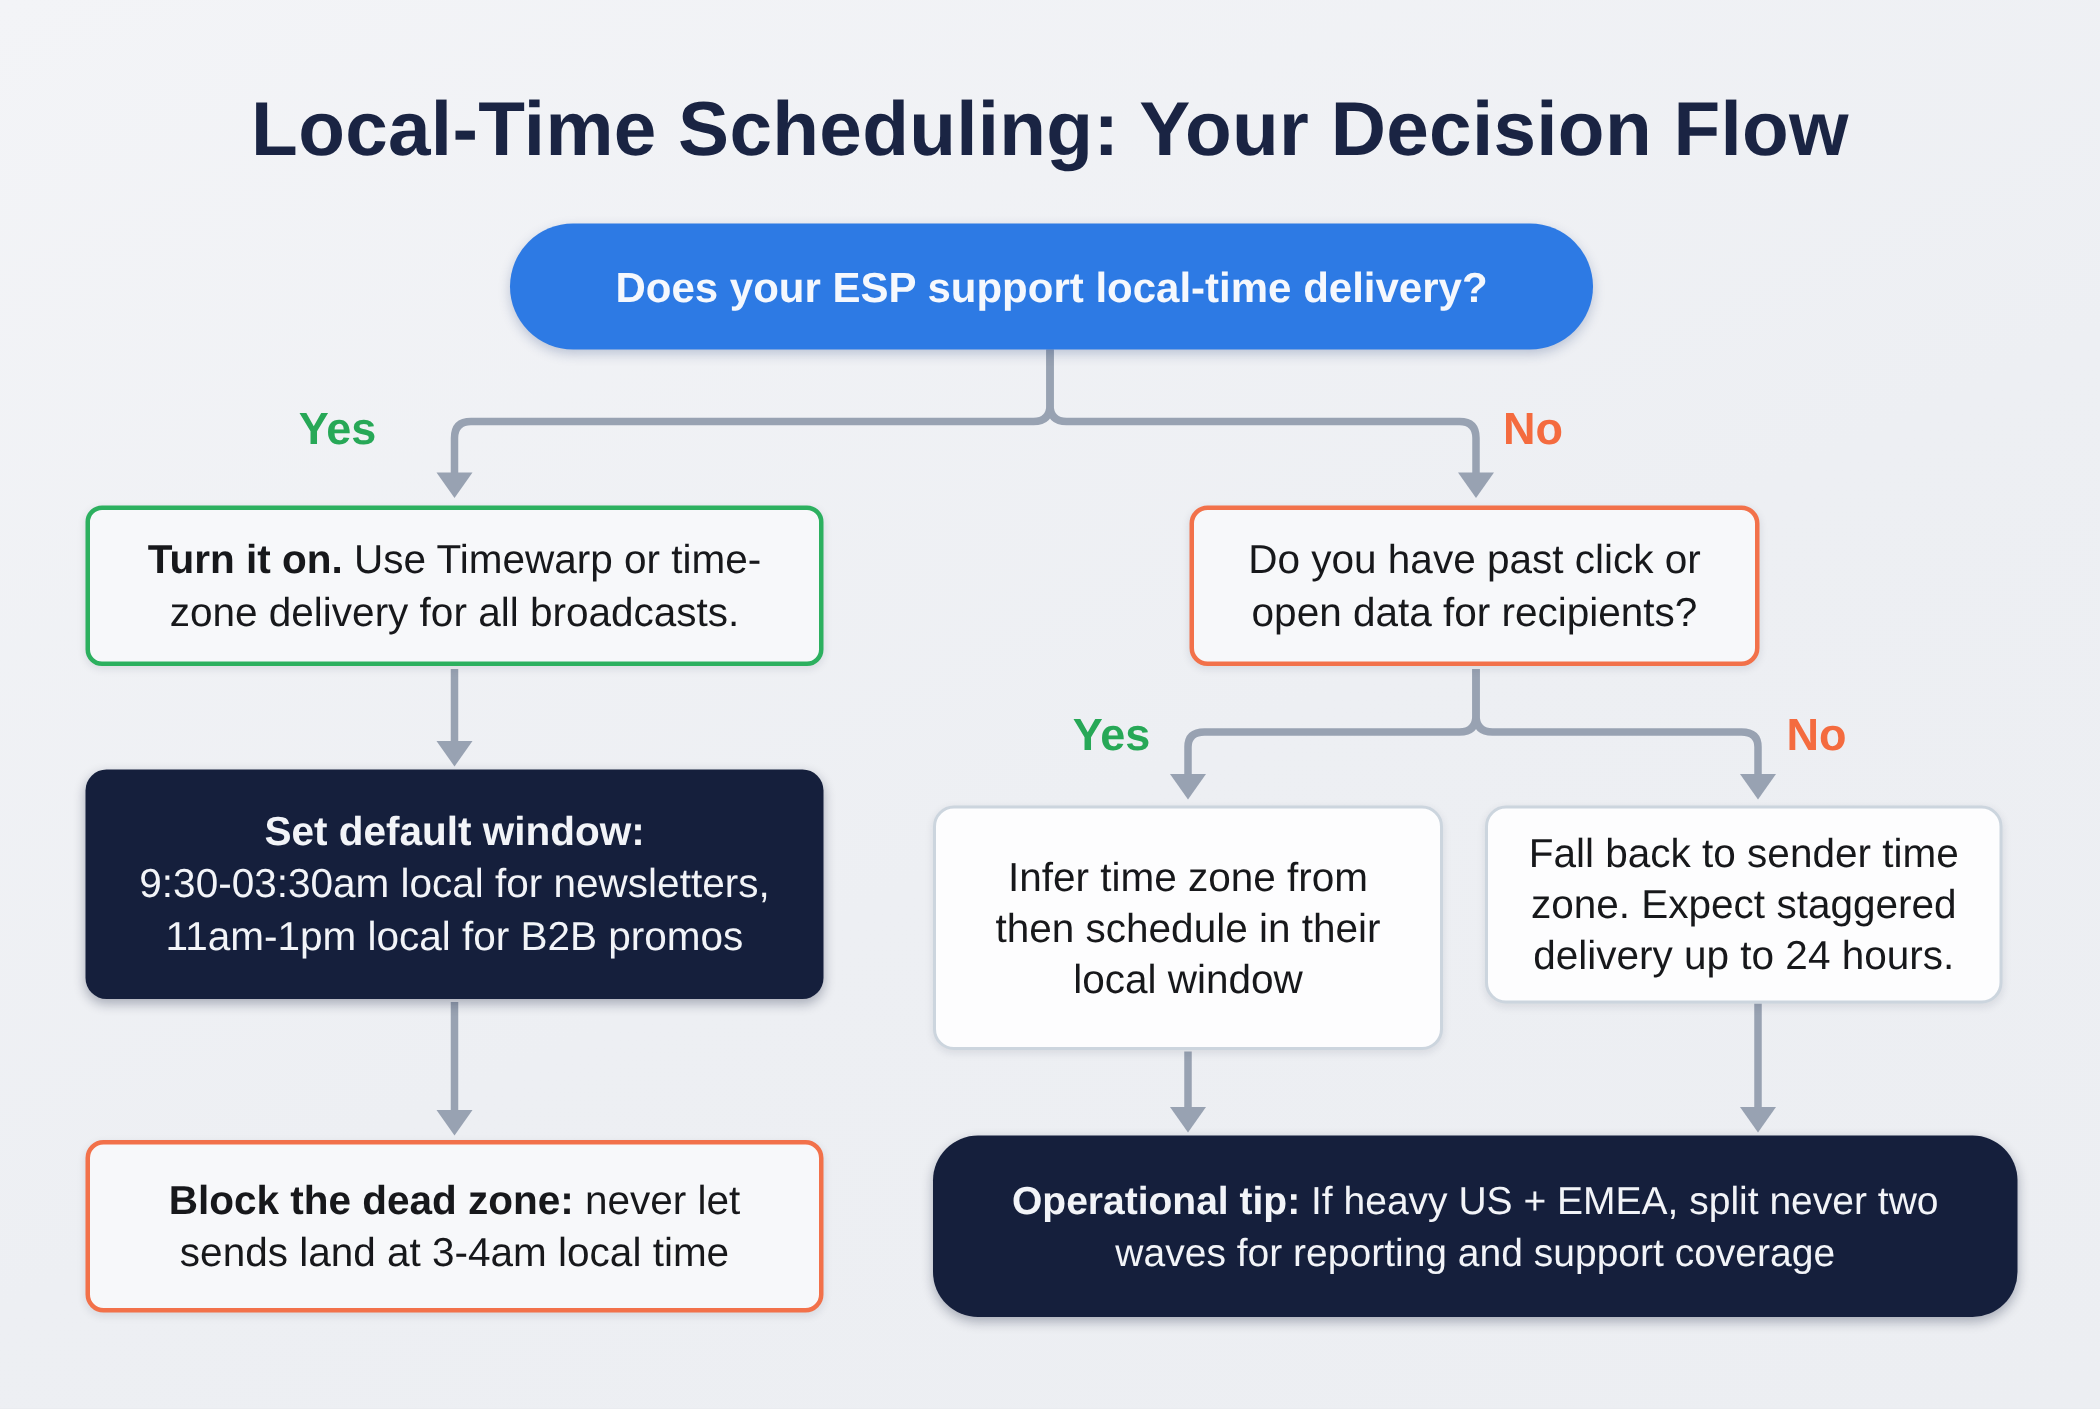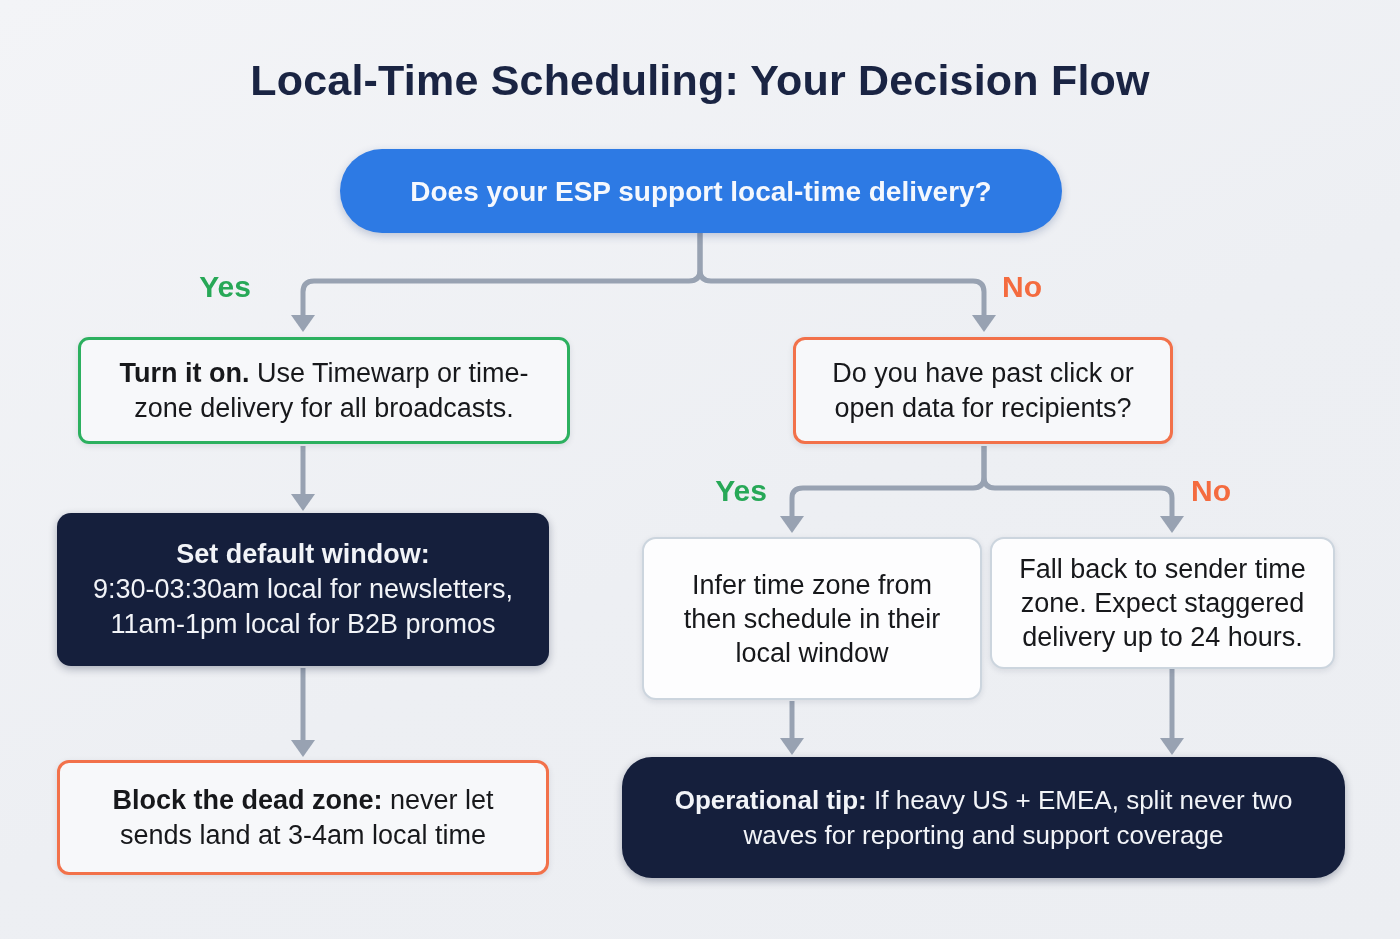--- a/index.html
+++ b/index.html
@@ -10,7 +10,7 @@
   }
   .title {
     position:absolute; left:0; top:56px; width:1400px; text-align:center;
-    font-size:43px; font-weight:bold; color:#1a2443; letter-spacing:.2px; white-space:nowrap;
+    font-size:51px; font-weight:bold; color:#1a2443; letter-spacing:.2px; white-space:nowrap;
   }
   .node {
     position:absolute; box-sizing:border-box;

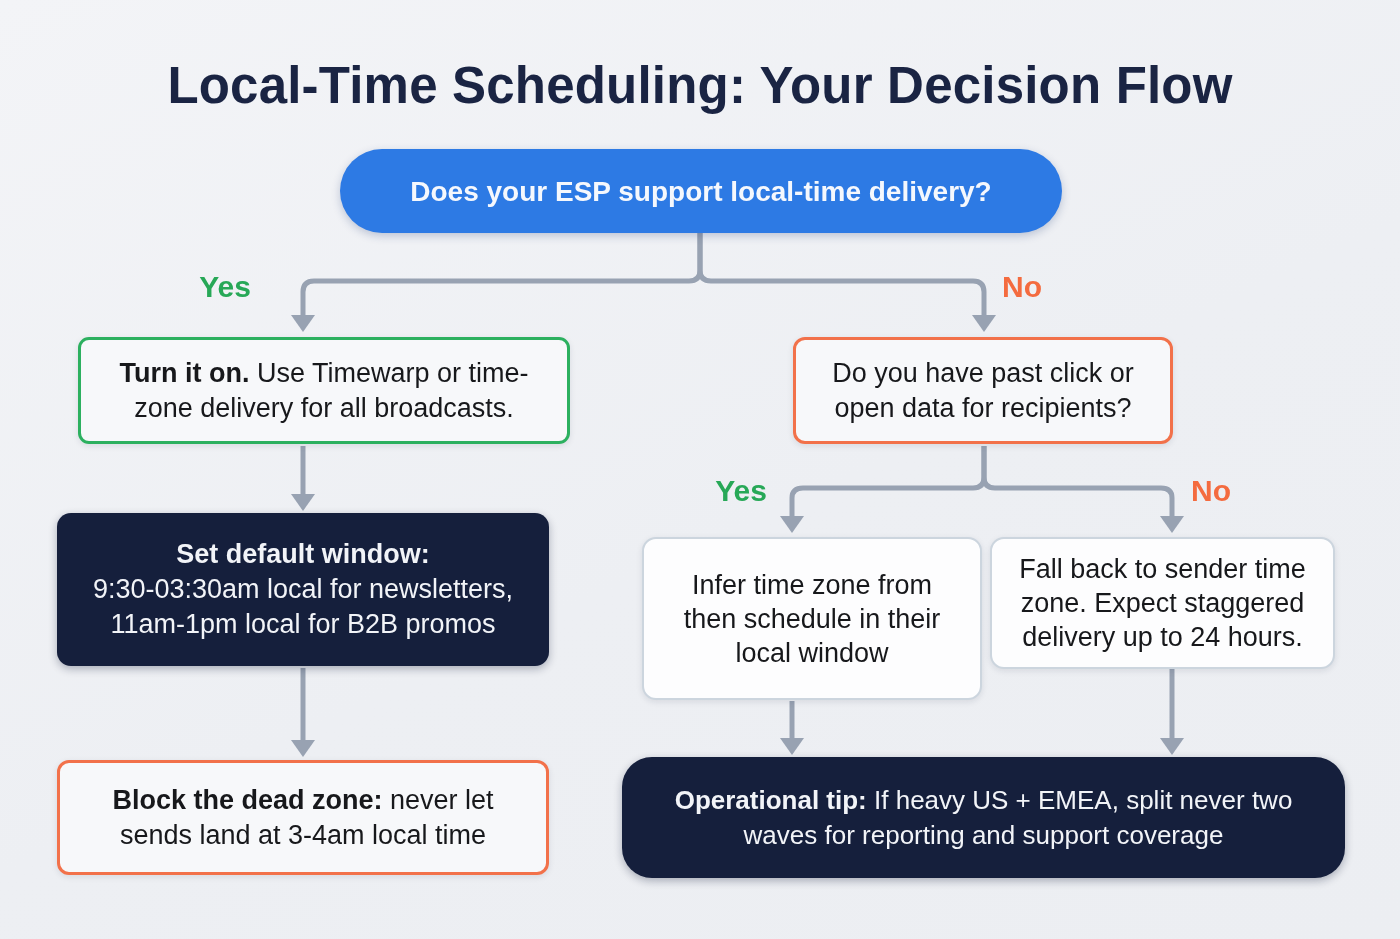--- a/index.html
+++ b/index.html
@@ -29,7 +29,6 @@
     left:57px; top:337px; width:492px; height:107px;
     background:#f7f8fa; border:3px solid #2cb05f; border-radius:11px;
     box-shadow:0 2px 6px rgba(20,30,60,.10);
-    margin-left:21px;
   }
   .navy-box {
     background:#151f3c; color:#f2f4f8; border-radius:14px;

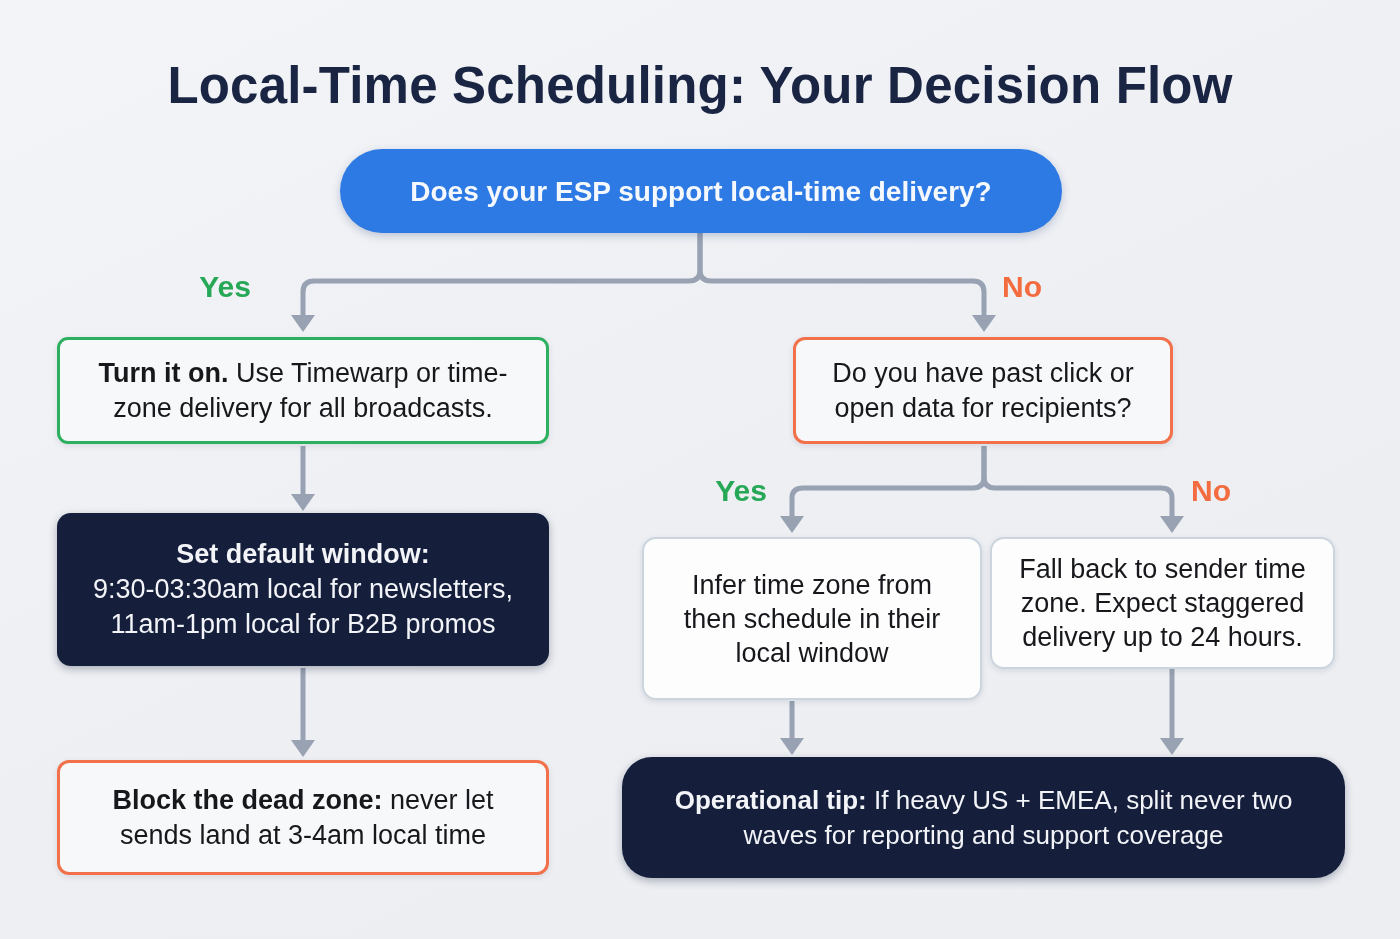--- a/index.html
+++ b/index.html
@@ -45,7 +45,7 @@
     background:#fdfdfe; border:2px solid #ccd5de; border-radius:14px;
     box-shadow:0 2px 6px rgba(20,30,60,.10); font-size:27px; line-height:34px;
   }
-  .white-left  { left:622px; top:537px; width:340px; height:163px;margin-left:20px; }
+  .white-left  { left:622px; top:537px; width:340px; height:163px; }
   .white-right { left:990px; top:537px; width:345px; height:132px; }
   .navy-bottom { left:622px; top:757px; width:723px; height:121px; border-radius:30px; font-size:26px; }
   .branch-label {

